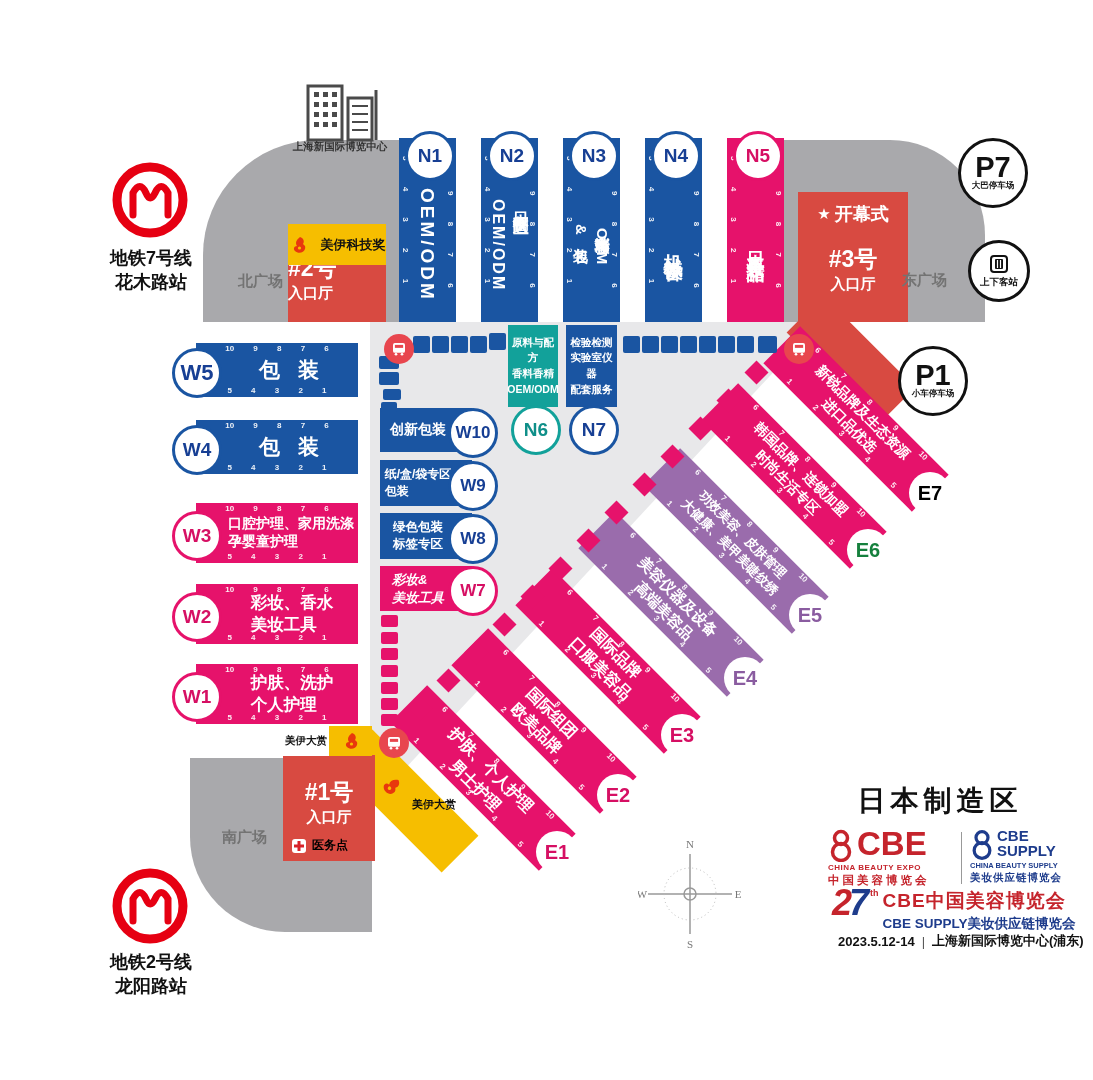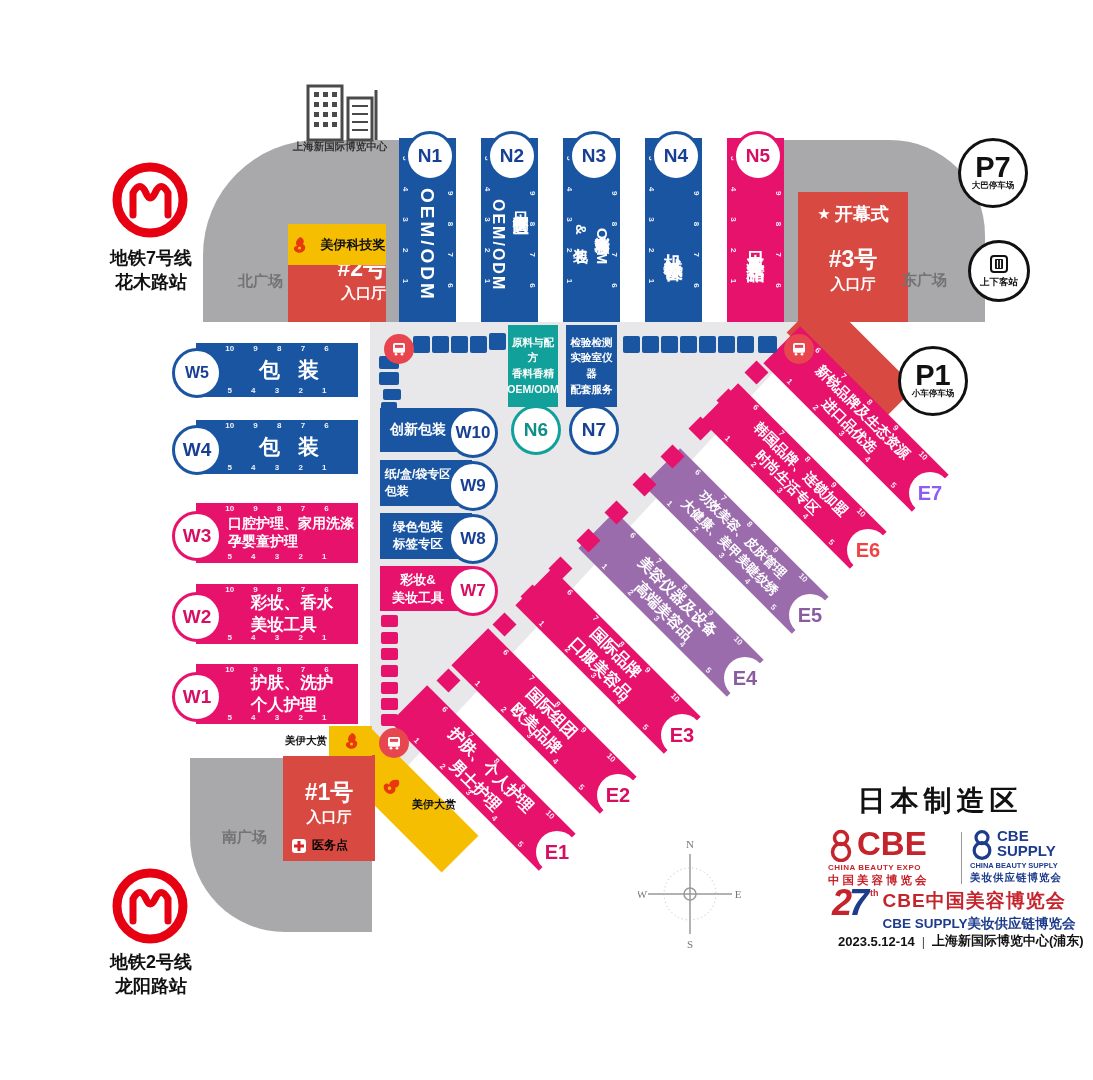--- a/index.html
+++ b/index.html
@@ -107,7 +107,7 @@
     </svg>
     <span style="font-size:13px;font-weight:800;color:#111;">美伊科技奖</span>
   </div>
-  <div class="abs redblk" style="left:288px;top:233px;width:98px;height:89px;display:flex;flex-direction:column;align-items:flex-end;justify-content:center;z-index:3;">
+  <div class="abs redblk" style="left:288px;top:233px;width:98px;height:89px;display:flex;flex-direction:column;align-items:flex-start;justify-content:center;z-index:3;">
     <div class="ehno">#2号</div>
     <div class="ehhall">入口厅</div>
   </div>

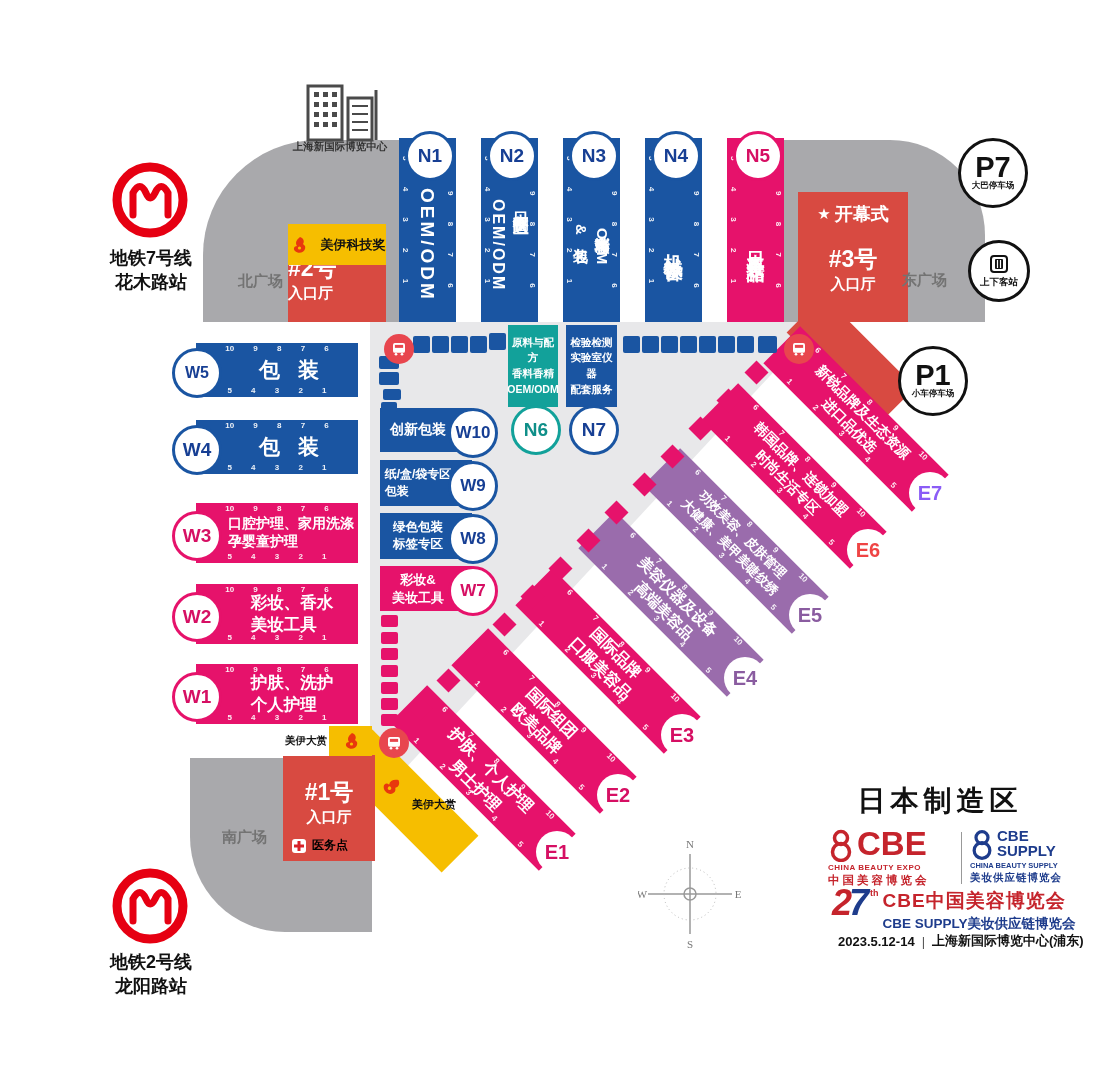--- a/index.html
+++ b/index.html
@@ -206,7 +206,7 @@
     <div class="pre" style="font-size:21px;letter-spacing:6px;padding-left:30px;">包 装</div>
     <div class="numsrow" style="bottom:2px;">5 4 3 2 1</div>
   </div>
-  <div class="circle cblue" style="left:172px;top:348px;width:44px;height:44px;font-size:16px;">W5</div>
+  <div class="circle cblue" style="left:172px;top:348px;width:44px;height:44px;font-size:22px;">W5</div>
 
   <div class="bar blue" style="left:196px;top:420px;width:162px;height:54px;">
     <div class="numsrow" style="top:2px;">10 9 8 7 6</div>

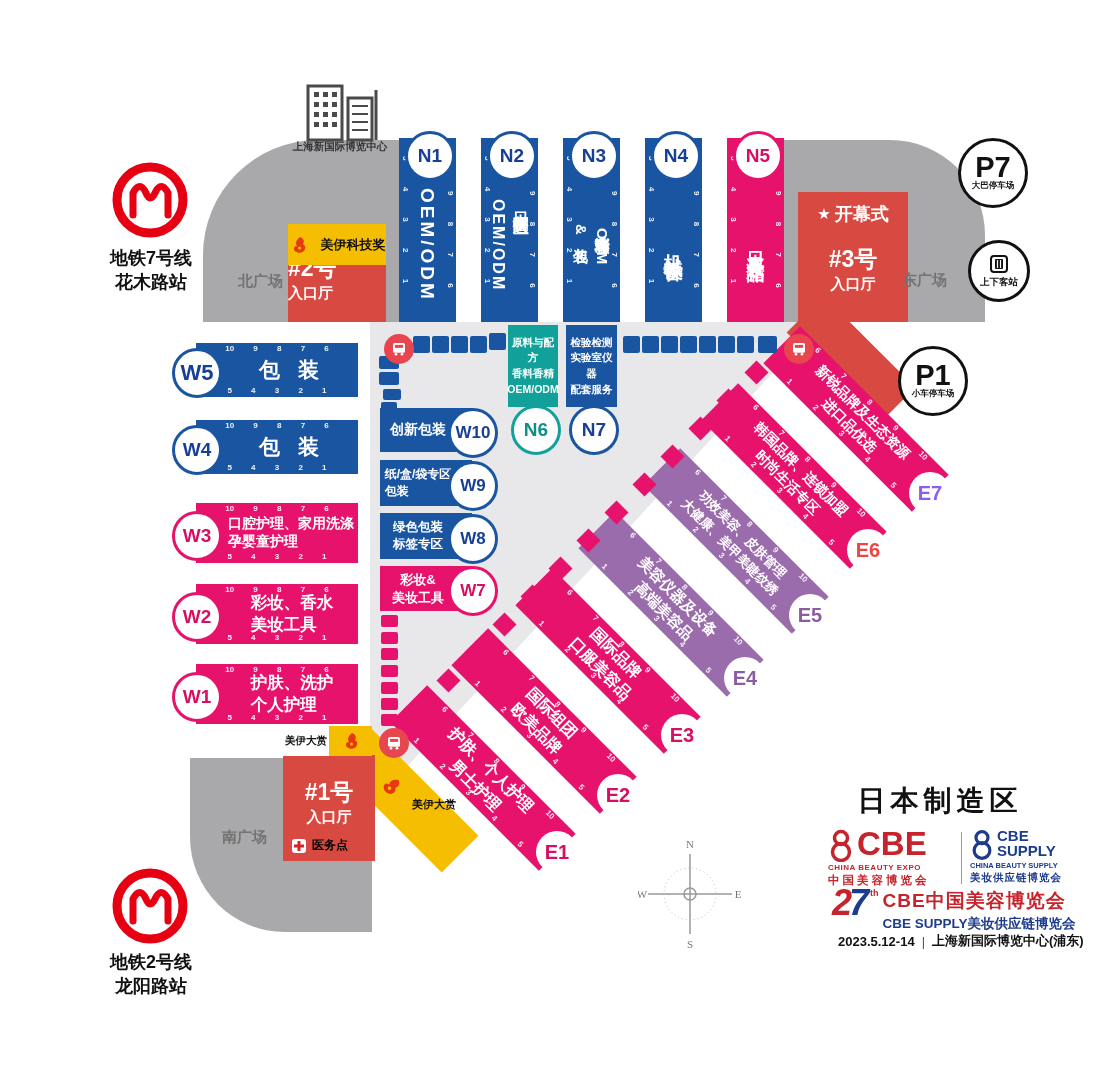--- a/index.html
+++ b/index.html
@@ -316,7 +316,7 @@
 进口品优选</div>
     <div class="numsrow" style="bottom:1px;word-spacing:30px;">1 2 3 4 5</div>
   </div>
-  <div class="circle cnob" style="left:909px;top:472px;width:42px;height:42px;font-size:20px;color:#8b5cf6;">E7</div>
+  <div class="circle cnob" style="left:909px;top:472px;width:42px;height:42px;font-size:20px;color:#000000;">E7</div>
 
   <div class="sb" style="left:413px;top:336px;width:17px;height:17px;"></div>
   <div class="sb" style="left:432px;top:336px;width:17px;height:17px;"></div>

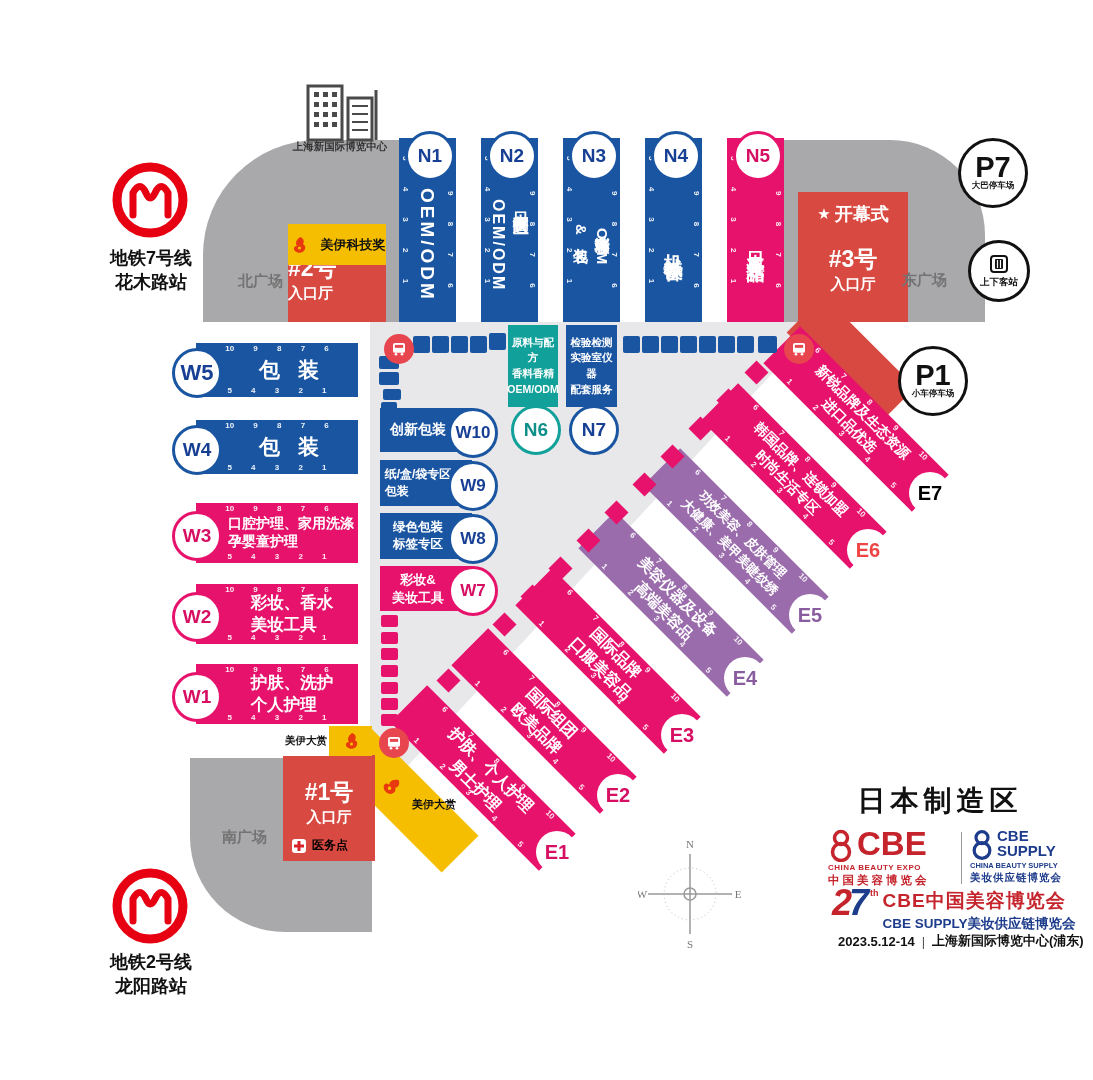--- a/index.html
+++ b/index.html
@@ -308,7 +308,7 @@
 时尚生活专区</div>
     <div class="numsrow" style="bottom:1px;word-spacing:30px;">1 2 3 4 5</div>
   </div>
-  <div class="circle cnob" style="left:847px;top:529px;width:42px;height:42px;font-size:20px;color:#ef4444;">E6</div>
+  <div class="circle cnob" style="left:847px;top:529px;width:42px;height:42px;font-size:20px;color:#15803d;">E6</div>
 
   <div class="bar pink ebar" style="left:751px;top:393px;width:210px;height:52px;">
     <div class="numsrow" style="top:1px;word-spacing:30px;">6 7 8 9 10</div>

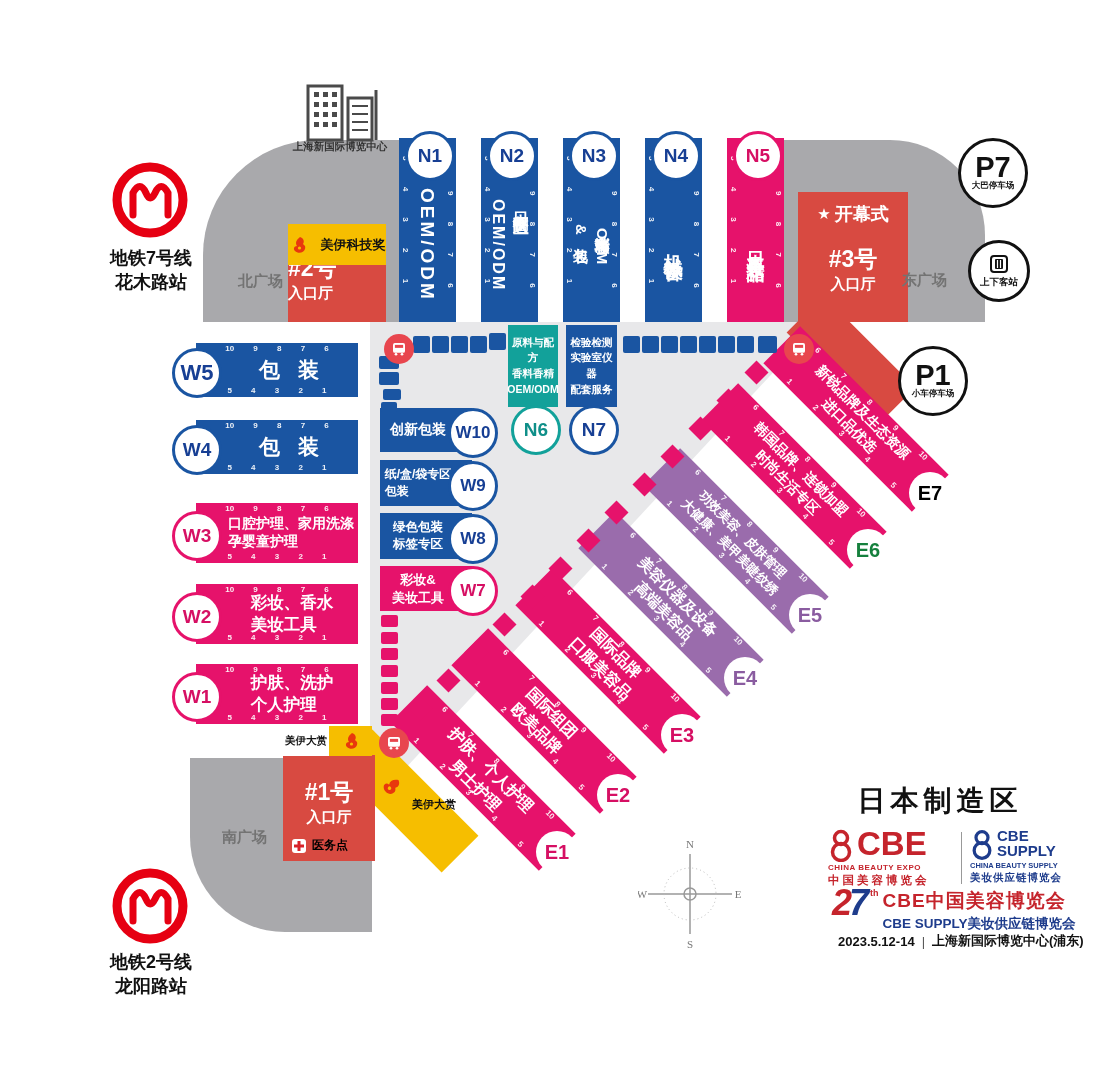--- a/index.html
+++ b/index.html
@@ -257,7 +257,7 @@
   <div class="circle cblue" style="left:448px;top:514px;width:44px;height:44px;font-size:17px;">W8</div>
 
   <div class="bar pink" style="left:380px;top:566px;width:92px;height:45px;z-index:3;">
-    <div class="pre" style="font-size:13px;padding-right:16px;text-align:center;">彩妆&amp;
+    <div class="pre" style="font-size:13px;padding-right:16px;text-align:left;font-style:italic;">彩妆&amp;
 美妆工具</div>
   </div>
   <div class="circle cpink" style="left:448px;top:566px;width:44px;height:44px;font-size:17px;">W7</div>

